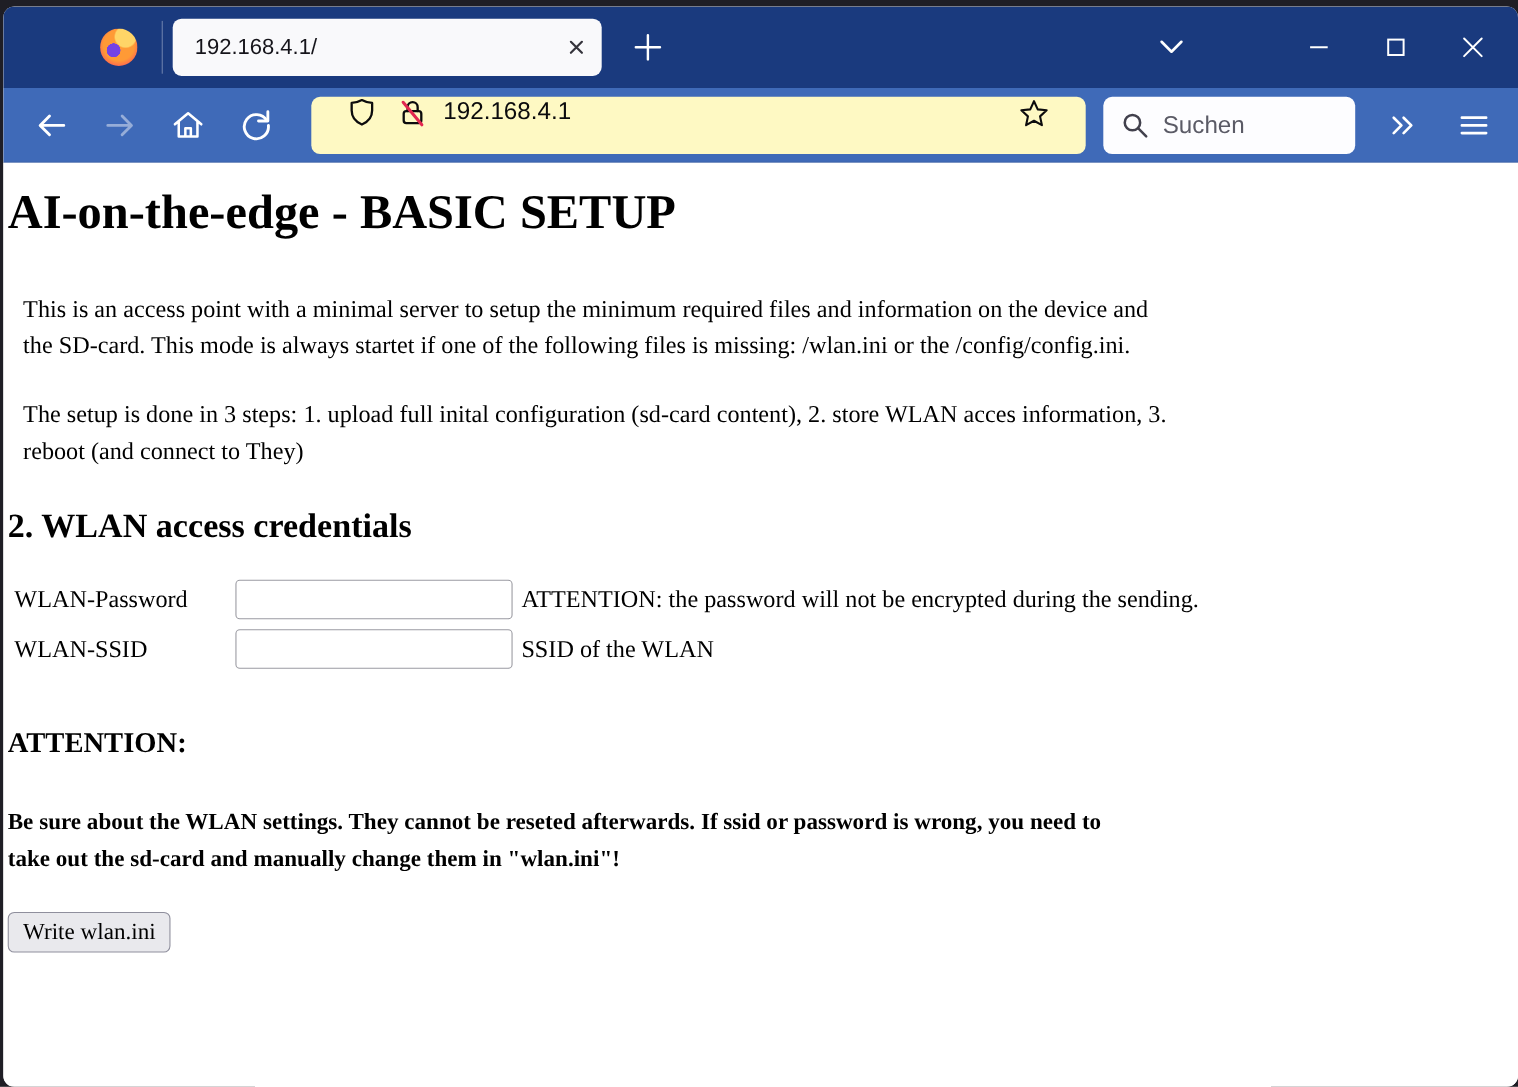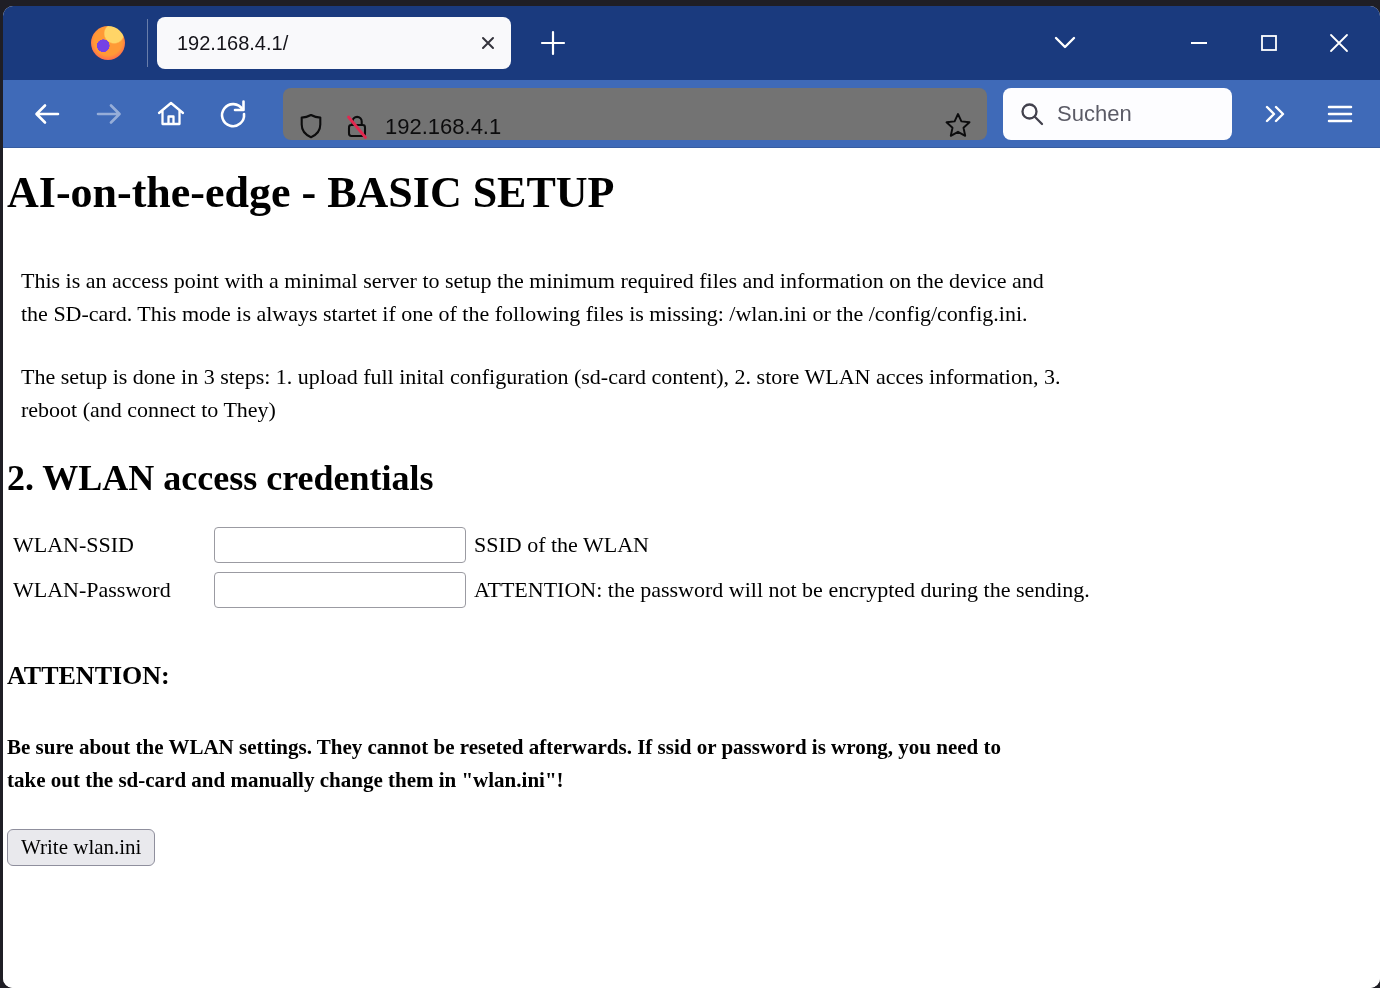--- a/index.html
+++ b/index.html
@@ -15,7 +15,7 @@
       radial-gradient(circle at 68% 22%, #ffd567 0 26%, rgba(0,0,0,0) 30%),
       radial-gradient(circle at 50% 45%, #ff9a36 0 55%, #ff2f6d 100%);}
   .tab-sep{width:1px;height:48px;background:rgba(255,255,255,.35);margin-left:22px;flex:0 0 auto;}
-  .tab{margin-left:9px;width:354px;height:52px;background:#f9f9fb;border-radius:8px;
+  .tab{margin-left:9px;width:390px;height:52px;background:#f9f9fb;border-radius:8px;
        display:flex;align-items:center;padding:0 12px 0 20px;box-sizing:border-box;flex:0 0 auto;}
   .tab-title{font-size:20px;color:#15141a;flex:1;white-space:nowrap;overflow:hidden;}
   .icon-btn{display:flex;align-items:center;justify-content:center;background:none;border:0;padding:0;cursor:default;}

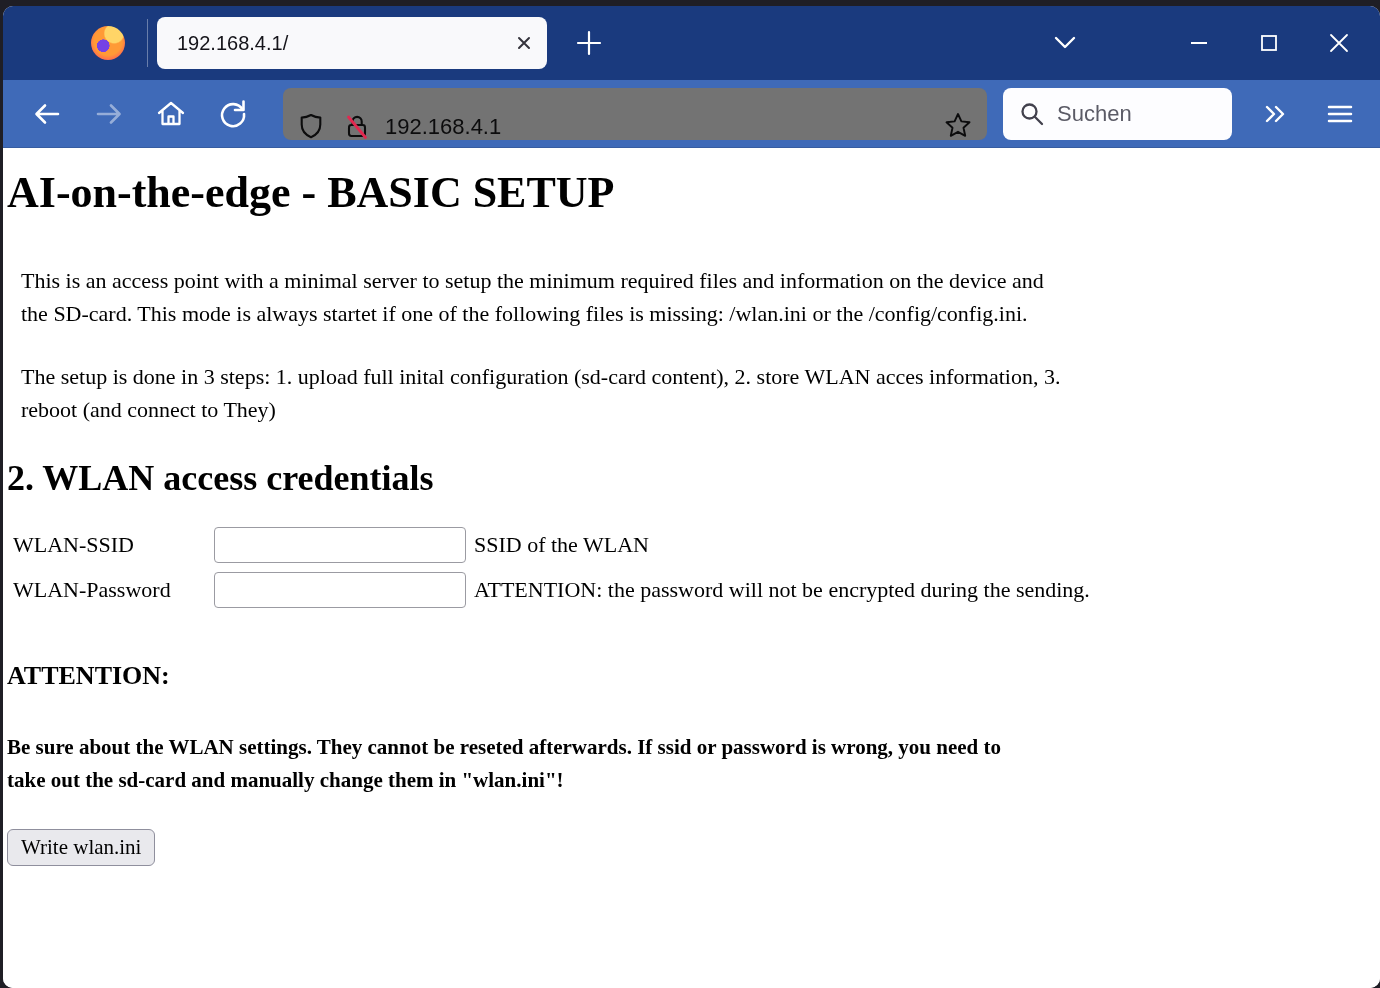--- a/index.html
+++ b/index.html
@@ -29,8 +29,8 @@
            padding-left:20px;border-bottom:1px solid rgba(0,0,0,.12);box-sizing:border-box;}
   .navbtn{width:48px;height:48px;margin-right:14px;flex:0 0 auto;}
   .navbtn:last-of-type{margin-right:0;}
-  .urlbar{margin-left:12px;width:704px;height:52px;background:#737373;border-radius:8px;
-          display:flex;align-items:flex-end;padding:0 14px;box-sizing:border-box;flex:0 0 auto;}
+  .urlbar{margin-left:12px;width:704px;height:52px;background:#fef9c3;border-radius:8px;
+          display:flex;align-items:flex-start;padding:0 32px;box-sizing:border-box;flex:0 0 auto;}
   .urlbar-text{font-size:22px;color:#0c0c0d;flex:1;margin-left:14px;}
   .searchbar{margin-left:16px;width:229px;height:52px;background:#fdfdff;border-radius:8px;
              display:flex;align-items:center;padding:0 16px;box-sizing:border-box;flex:0 0 auto;}

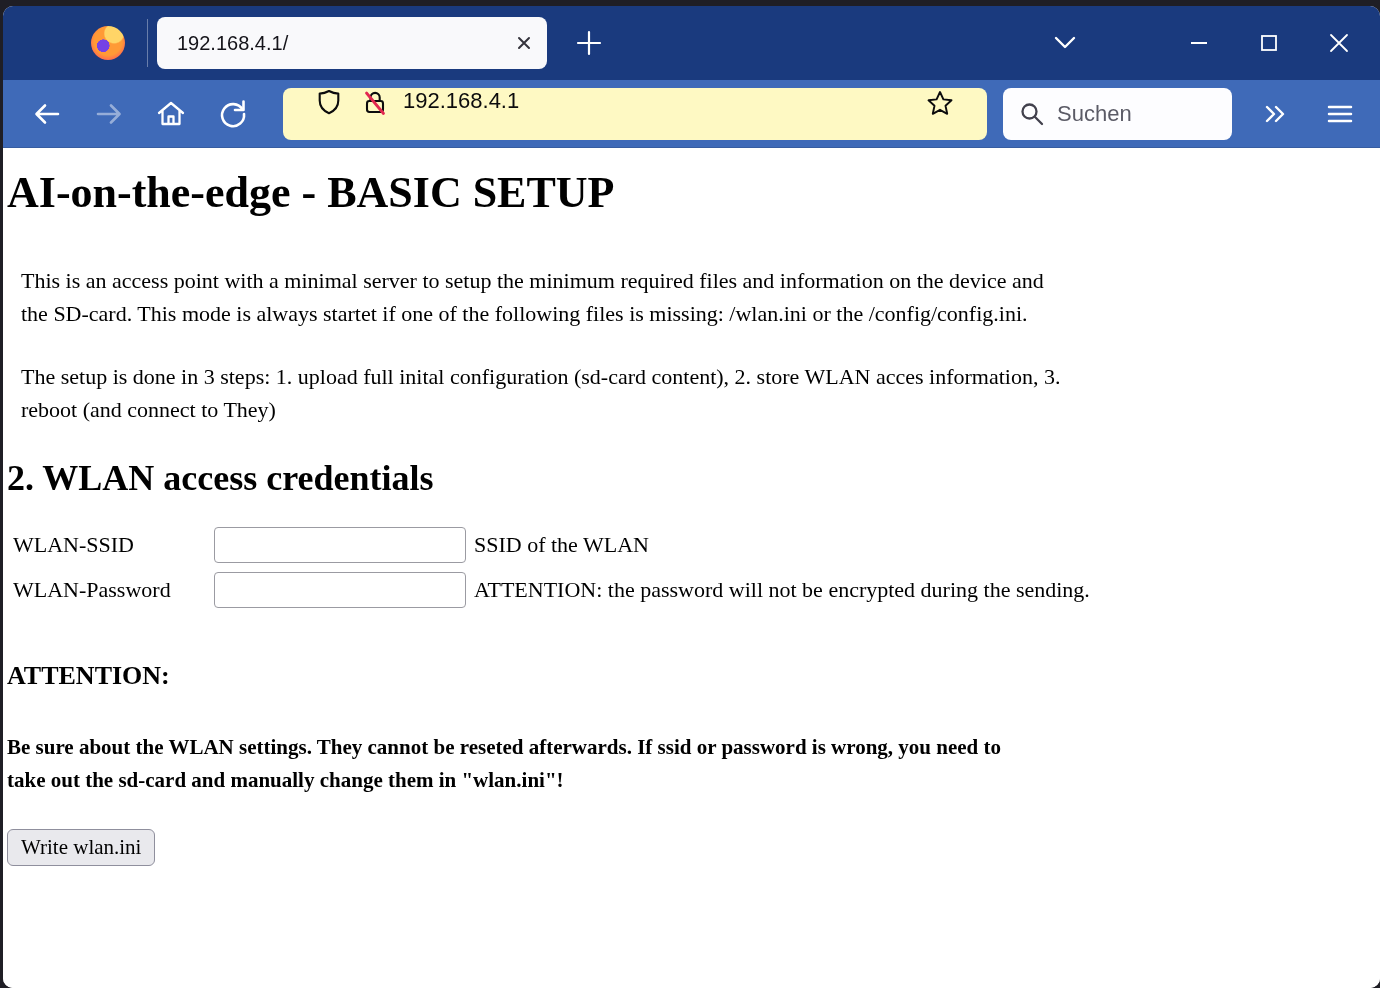--- a/index.html
+++ b/index.html
@@ -44,7 +44,7 @@
   .para{font-size:22px;line-height:33px;margin:14px;}
   .para-gap{margin-top:30px;}
   .first-para{margin-top:46px;}
-  .sec-head{font-size:36px;line-height:28px;font-weight:bold;margin:38px 0 0;}
+  .sec-head{font-size:31px;line-height:28px;font-weight:bold;margin:38px 0 0;}
   table.wlan{border-collapse:separate;border-spacing:0 9px;margin:26px 0 0 6px;}
   td.flabel{font-size:22px;width:201px;padding:0;}
   td.finput{padding:0;}

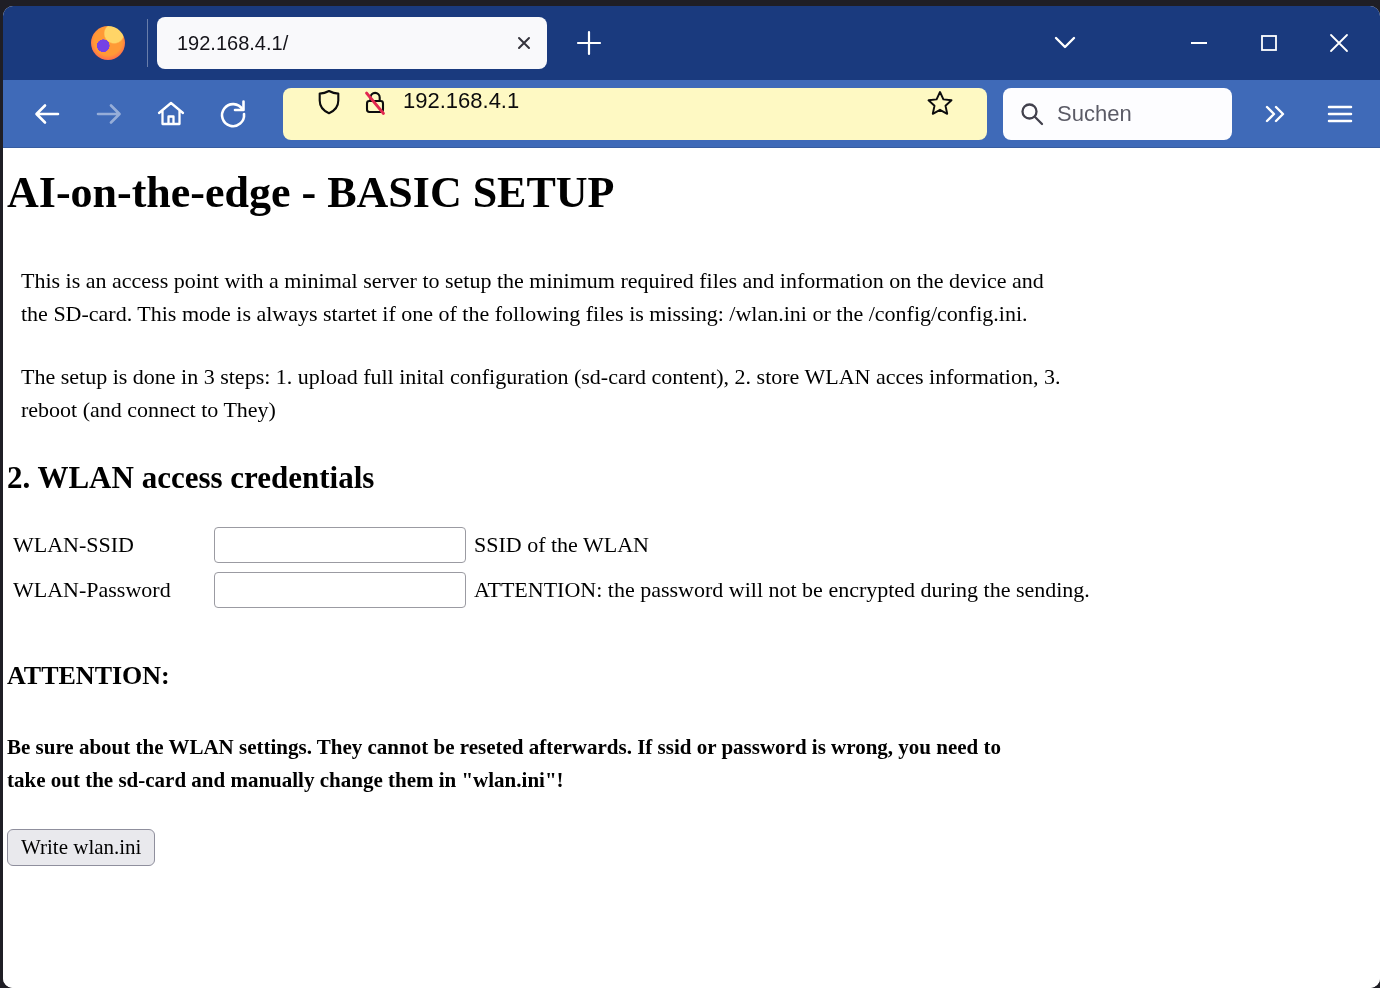--- a/index.html
+++ b/index.html
@@ -193,15 +193,15 @@
     <table class="wlan">
       <tbody>
           <tr>
+        <td class="flabel">WLAN-Password</td>
+        <td class="finput"><input class="txt" type="text" value="" style=""></td>
+        <td class="fdesc">ATTENTION: the password will not be encrypted during the sending.</td>
+      </tr>
+      <tr>
         <td class="flabel">WLAN-SSID</td>
         <td class="finput"><input class="txt" type="text" value="" style=""></td>
         <td class="fdesc">SSID of the WLAN</td>
       </tr>
-      <tr>
-        <td class="flabel">WLAN-Password</td>
-        <td class="finput"><input class="txt" type="text" value="" style=""></td>
-        <td class="fdesc">ATTENTION: the password will not be encrypted during the sending.</td>
-      </tr>
     </tbody>
       </table>
 

